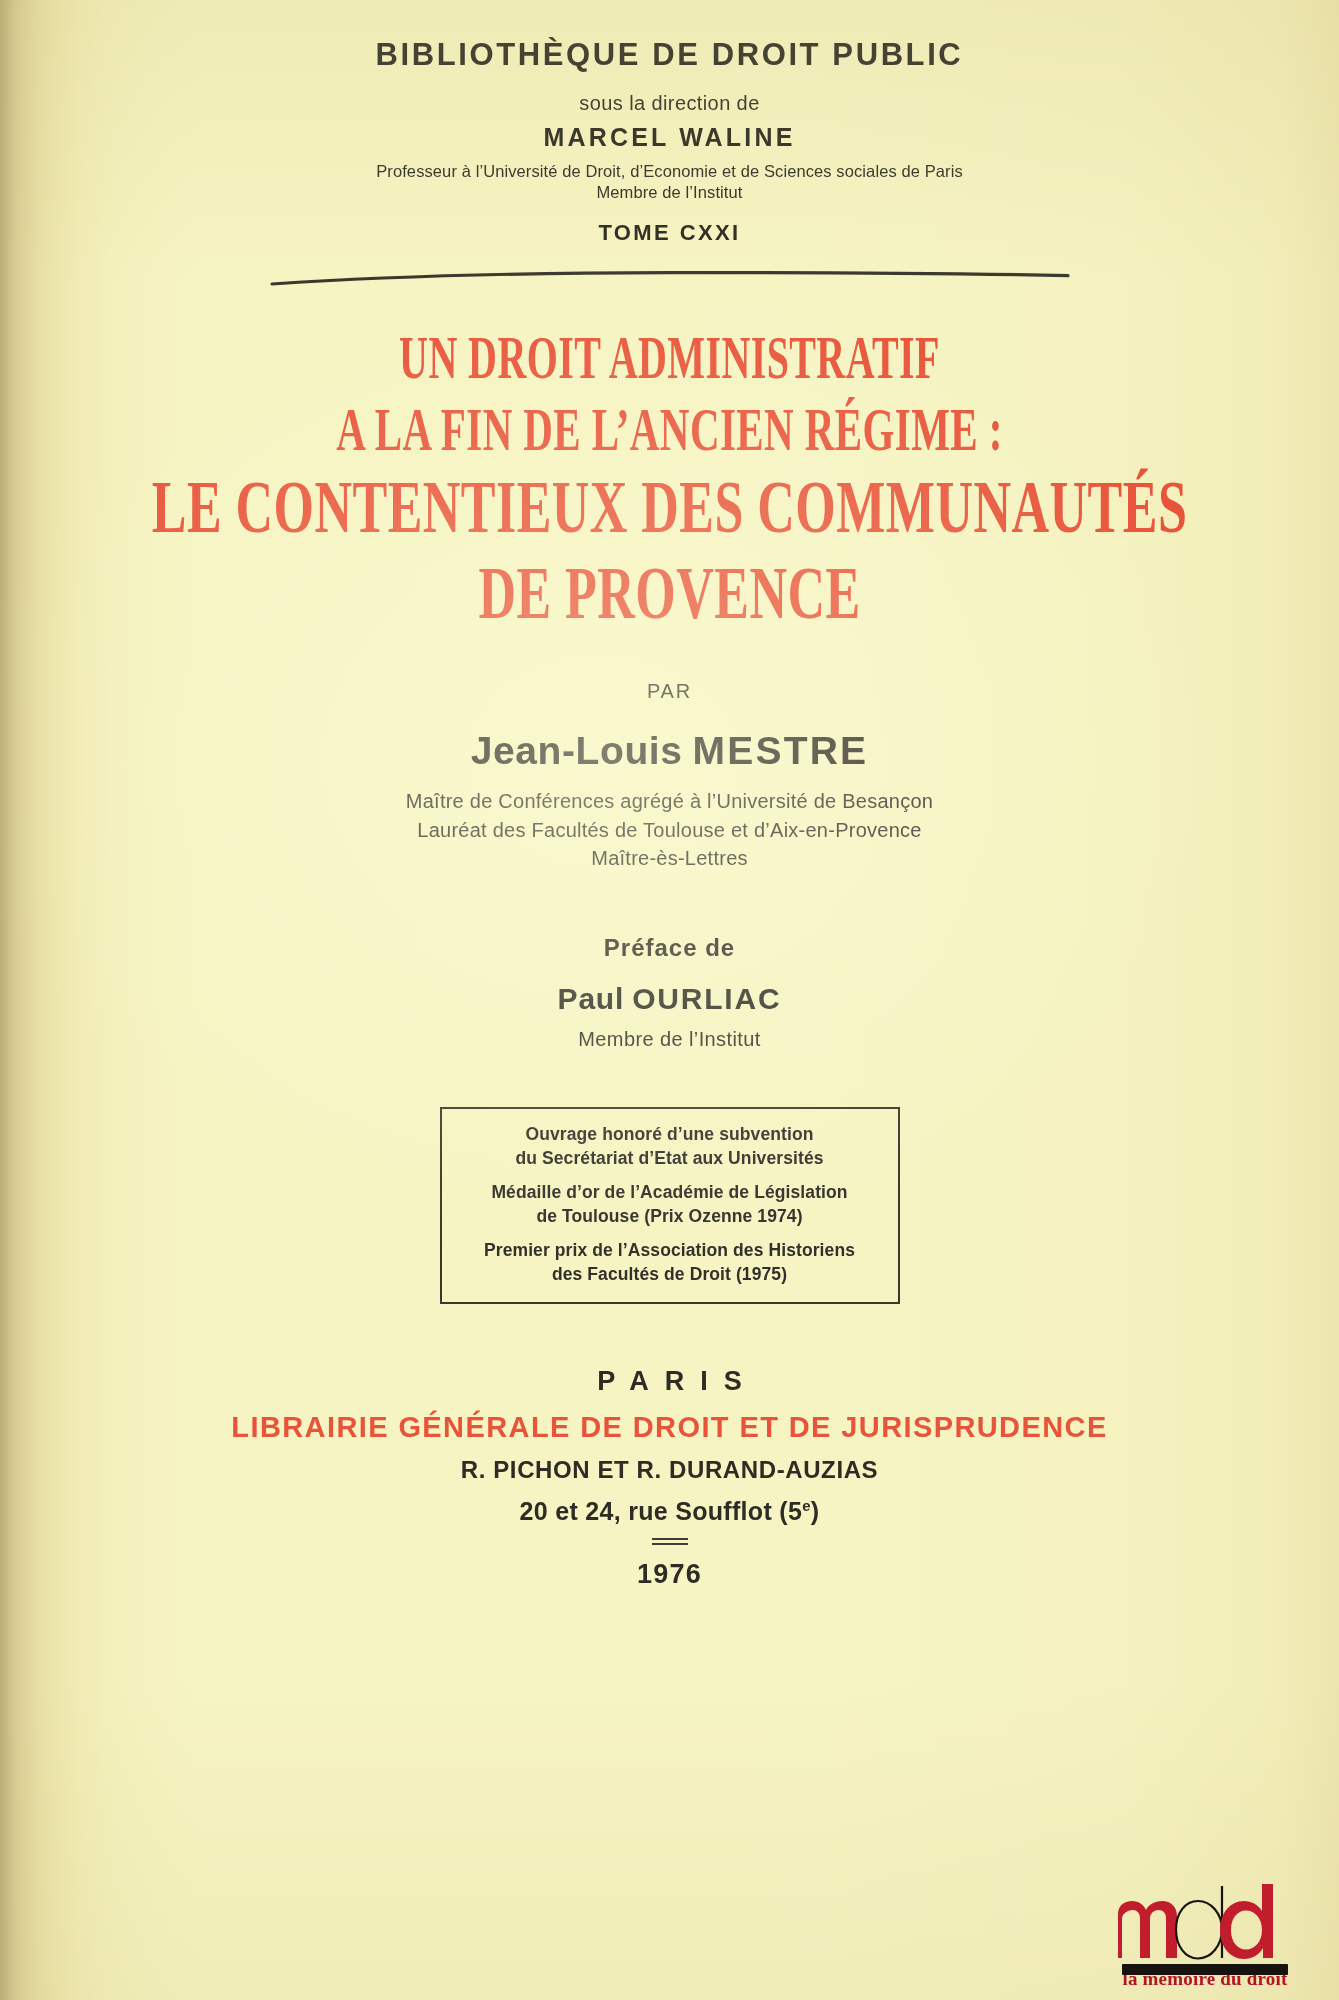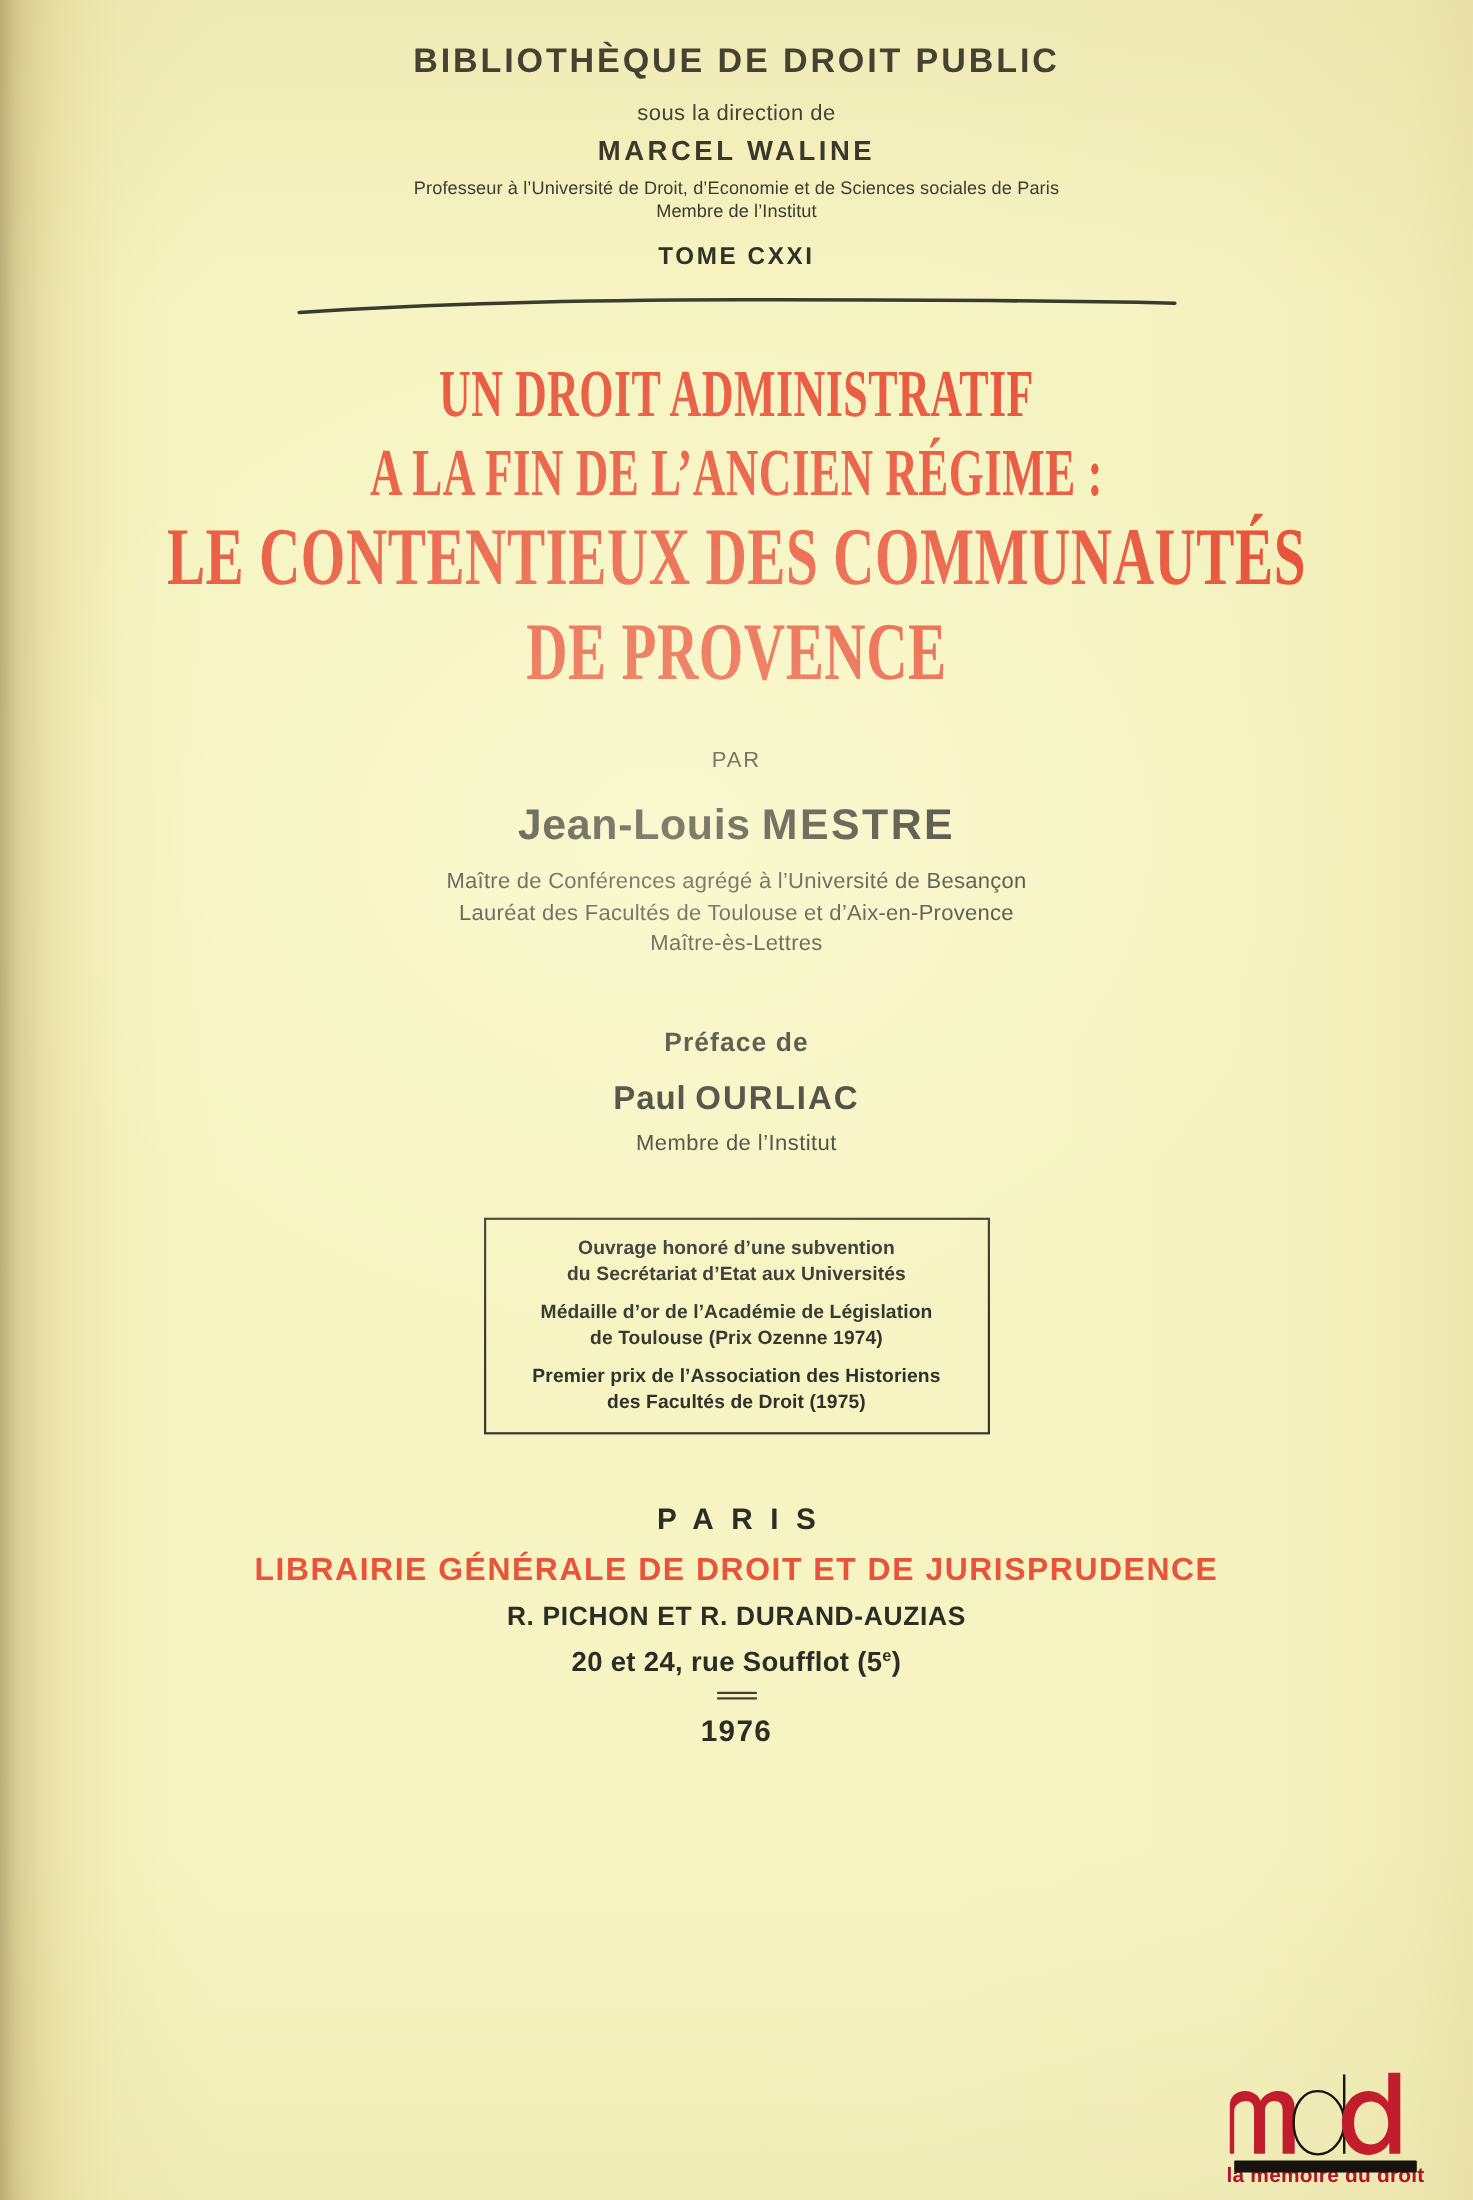--- a/index.html
+++ b/index.html
@@ -278,6 +278,7 @@
     width: 220px;
     text-align: center;
     z-index: 4;
+    font-family: Liberation Serif, serif;
   }
   .logo-mark {
     position: relative;

